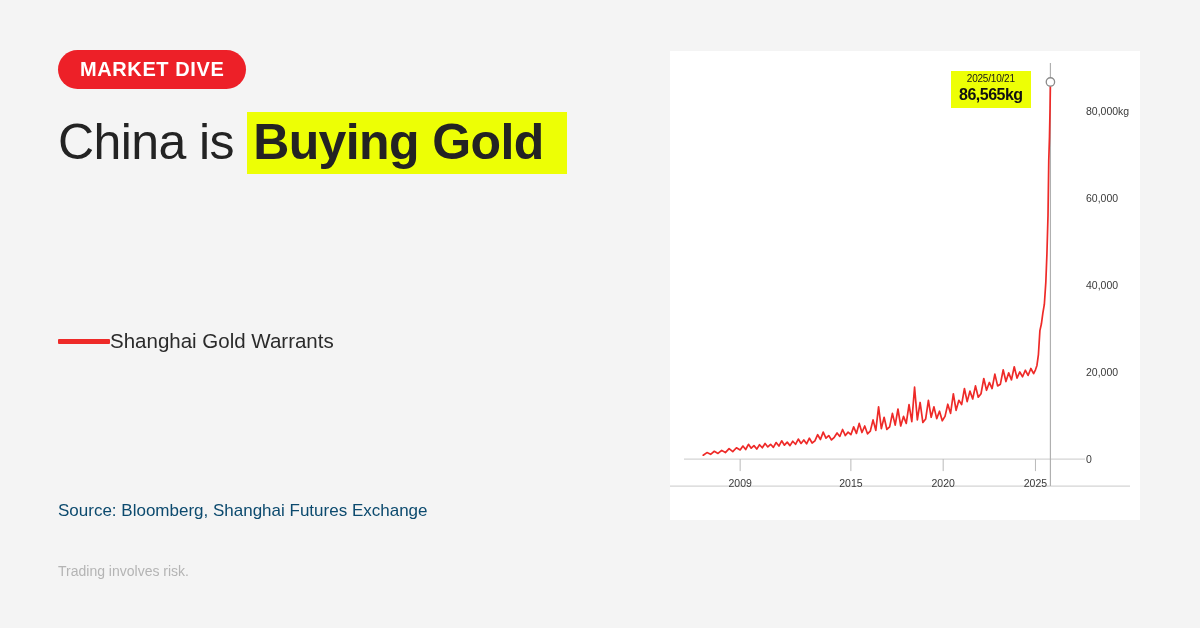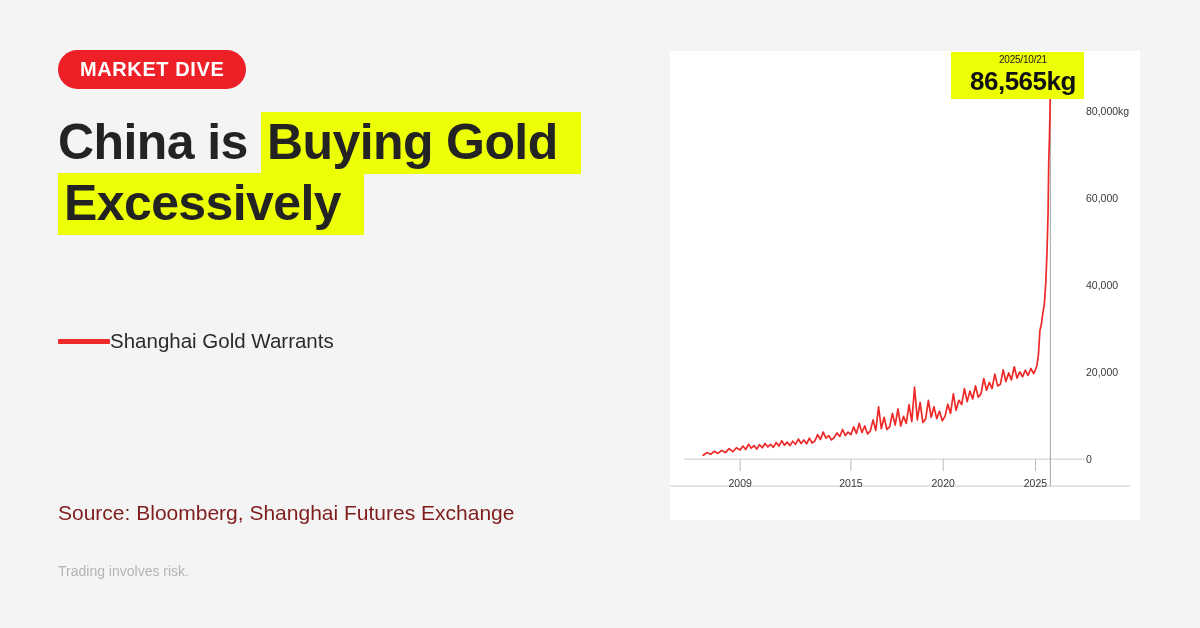--- a/index.html
+++ b/index.html
@@ -108,9 +108,9 @@
 
   #callout {
     position:absolute;
-    left:281px; top:1px;
+    left:281px; top:20px;
     background:#EDFF05;
-    padding:3px 8px 5px 19px;
+    padding:3px 8px 5px 8px;
     text-align:center;
     line-height:1;
   }

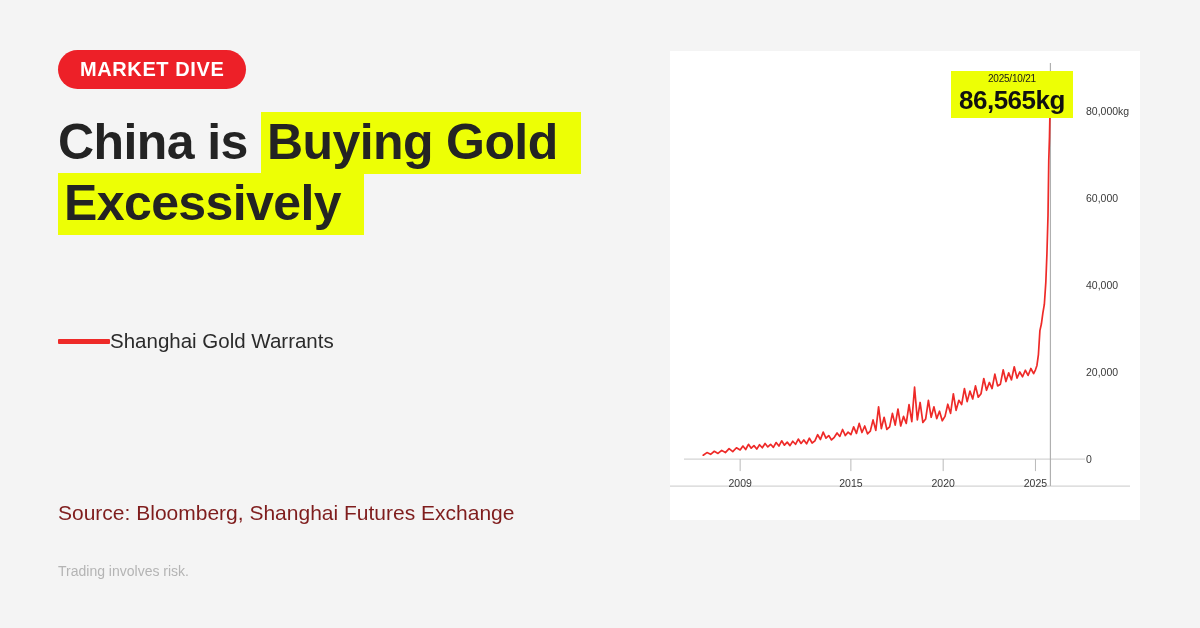--- a/index.html
+++ b/index.html
@@ -122,7 +122,7 @@
     letter-spacing:-0.2px;
   }
   #callout .callout-value {
-    font-size:26px;
+    font-size:16px;
     font-weight:bold;
     color:#111111;
     display:block;

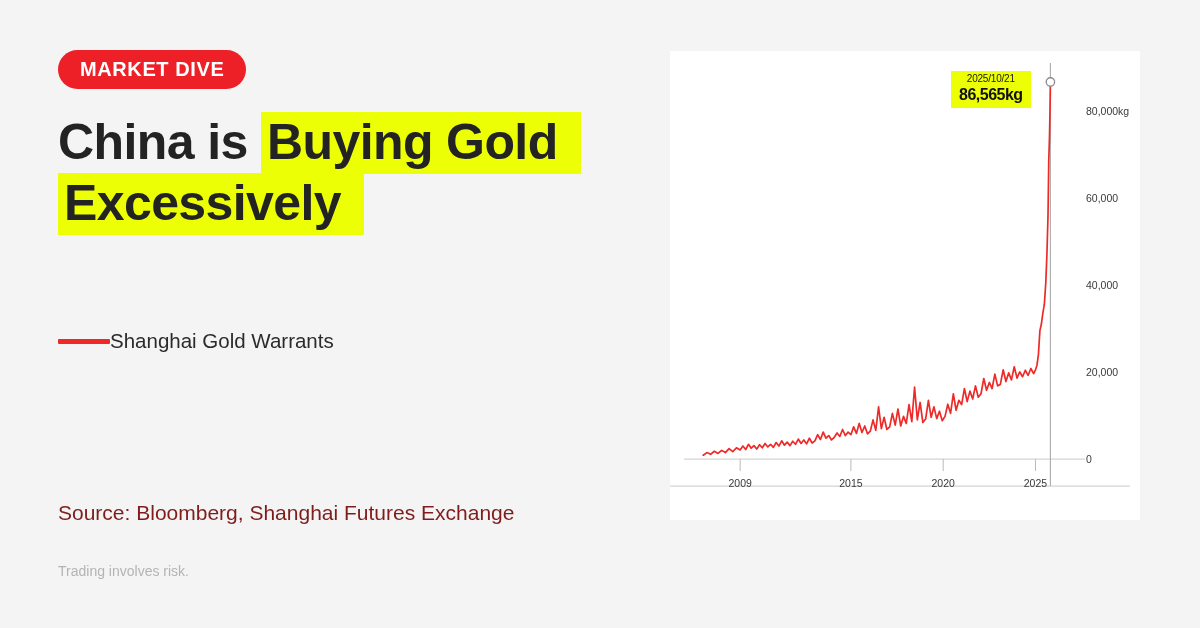--- a/index.html
+++ b/index.html
@@ -41,7 +41,7 @@
     color:#232323;
     letter-spacing:-0.6px;
   }
-  #headline .plain { font-weight:700;margin-top:20px; }
+  #headline .plain { font-weight:400;margin-top:20px; }
   #headline .hl {
     font-weight:bold;
     background:#EDFF05;

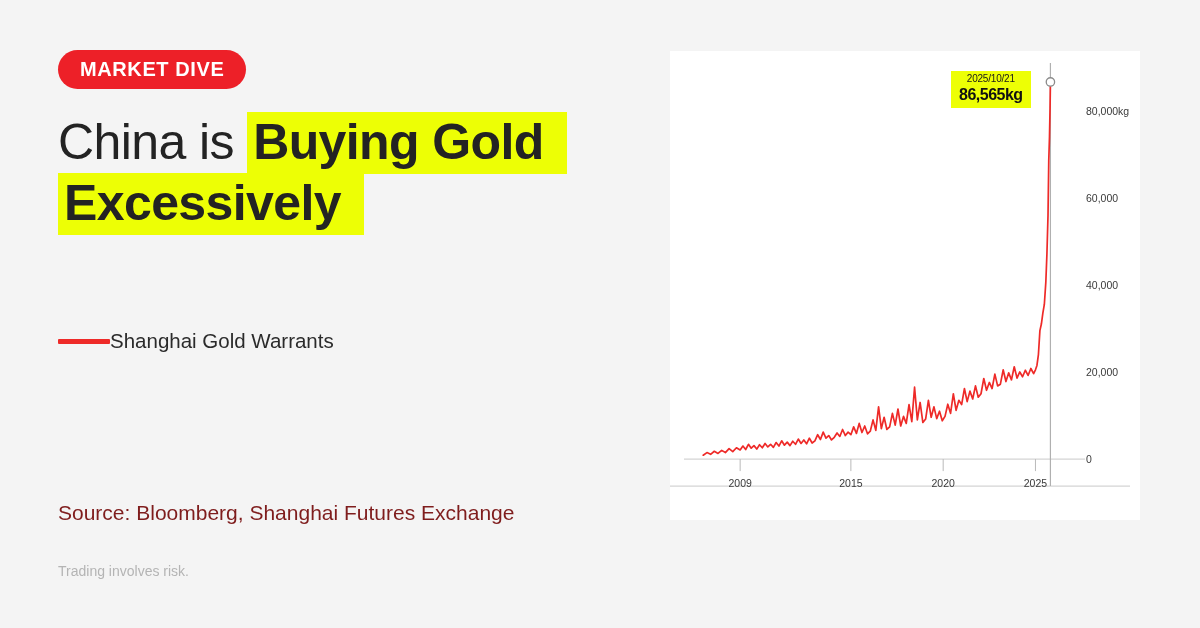--- a/index.html
+++ b/index.html
@@ -139,7 +139,6 @@
 
   <h1 id="headline">
     <span class="plain">China is </span><span class="hl">Buying Gold</span><br>
-    <span class="hl">Excessively</span>
   </h1>
 
 

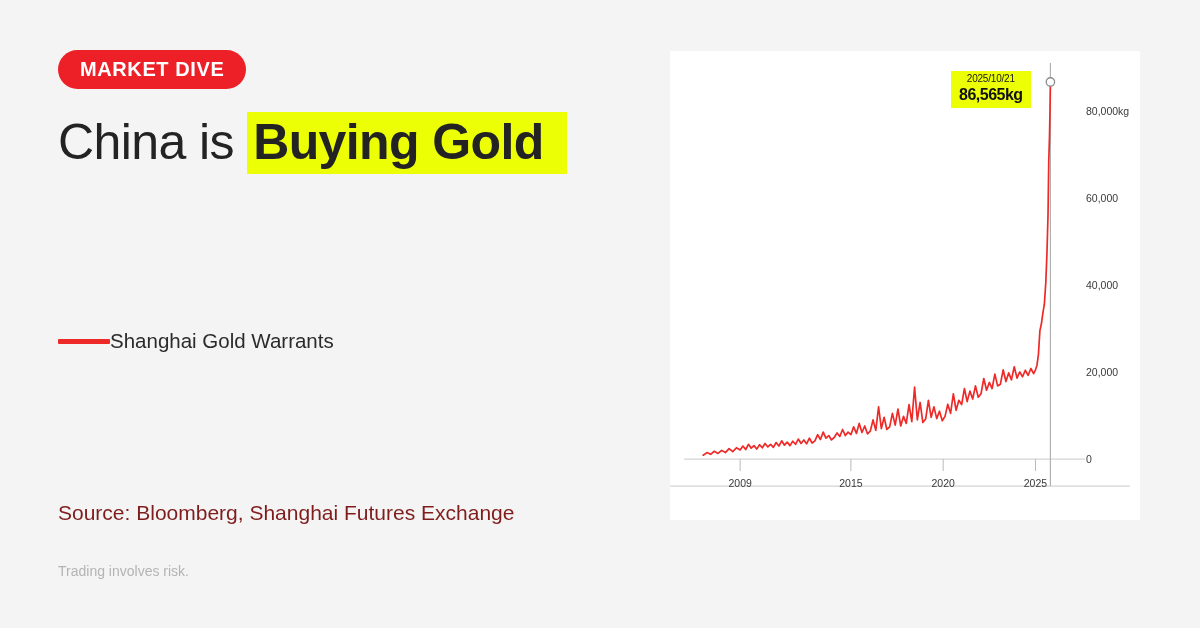--- a/index.html
+++ b/index.html
@@ -80,8 +80,8 @@
   #source {
     position:absolute;
     left:0; top:501px;
-    font-size:21px;
-    color:#7f1d1d;
+    font-size:17px;
+    color:#0c4a6e;
   }
 
   #disclaimer {

